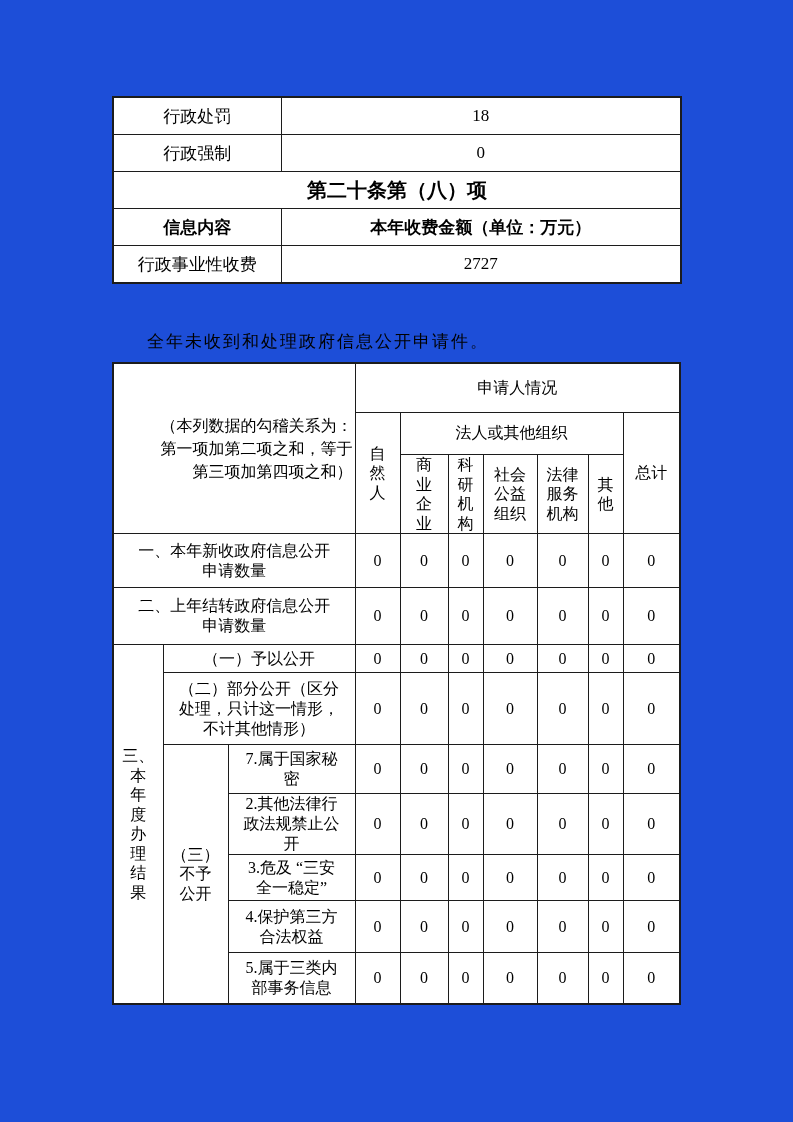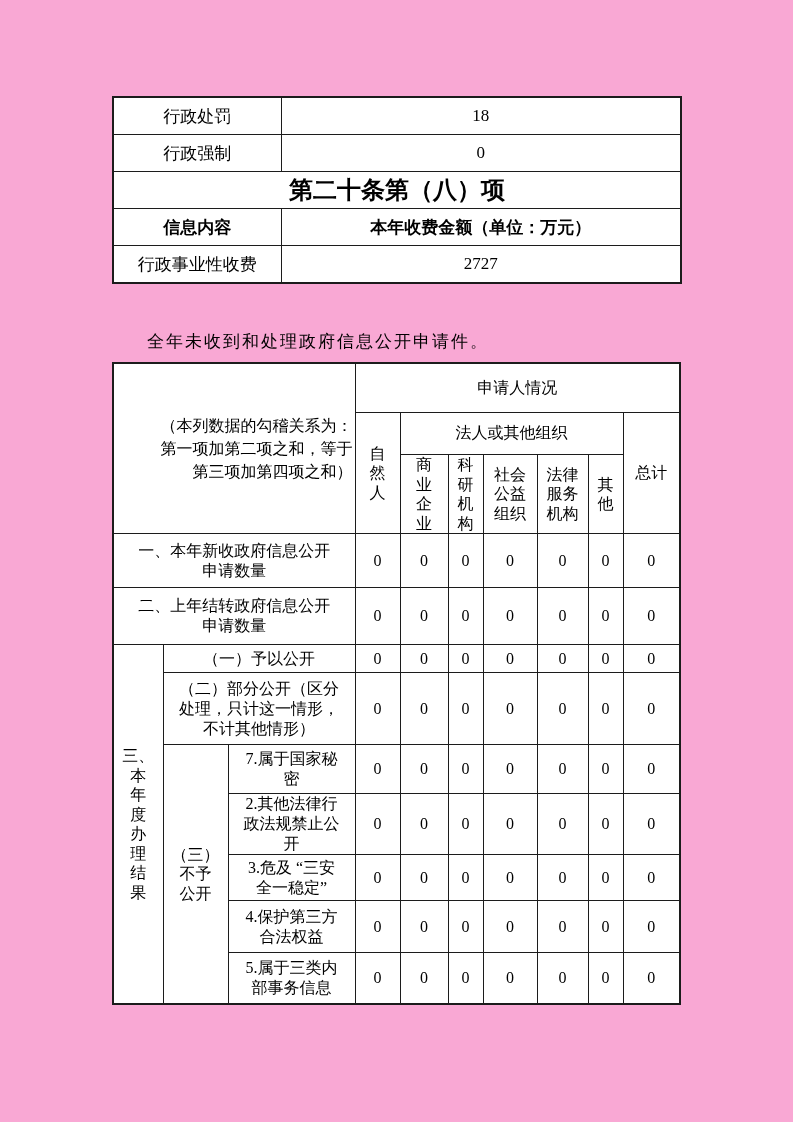--- a/index.html
+++ b/index.html
@@ -8,7 +8,7 @@
     font-family:"Liberation Serif", serif; color:#000;
     -webkit-font-smoothing:antialiased;
   }
-  .page { position:absolute; inset:0; background:#f9a8d4; overflow:hidden; }
+  .page { position:absolute; inset:0; background:#1d4ed8; overflow:hidden; }
 
   table { border-collapse:collapse; table-layout:fixed; background:#fff; }
   td {

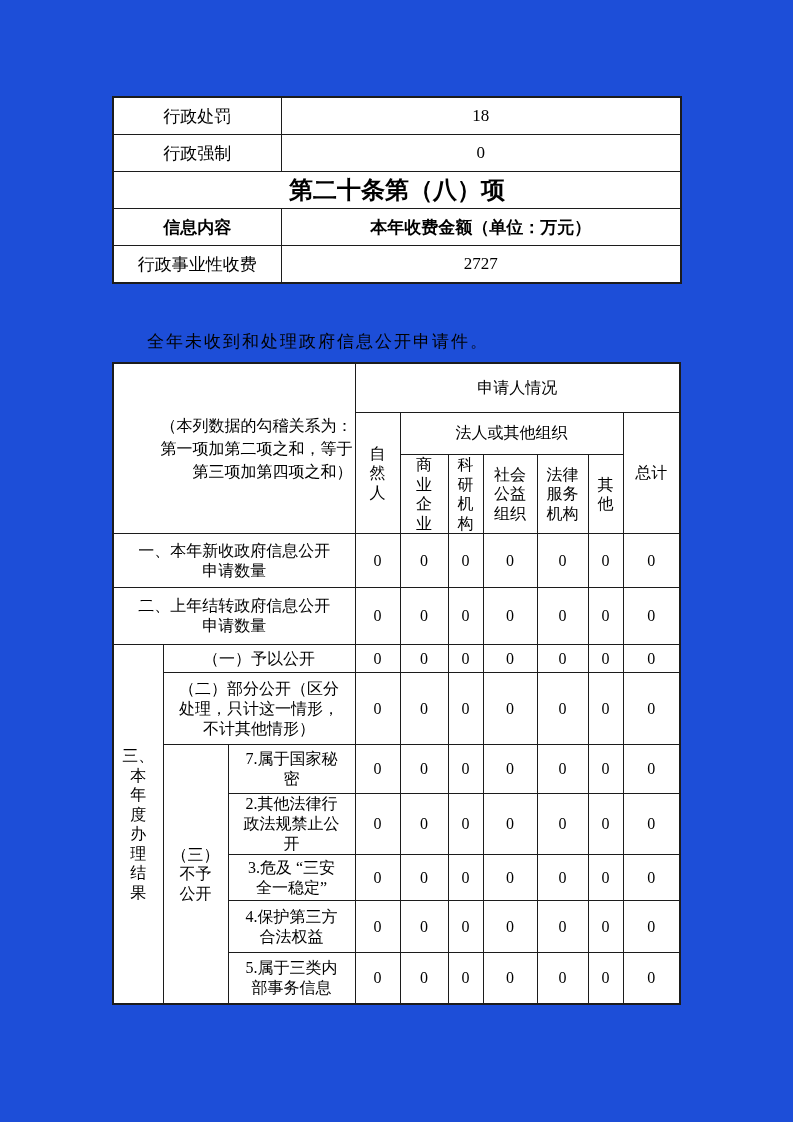--- a/index.html
+++ b/index.html
@@ -21,7 +21,7 @@
   .fee-table { position:absolute; left:112px; top:96px; width:568px; }
   .fee-table td { height:36px; font-size:17px; }
   .hei { font-family:"Liberation Sans", sans-serif; font-weight:bold; }
-  .fee-table .sec-hdr { font-size:24px; }
+  .fee-table .sec-hdr { font-size:20px; }
 
   
   .sec-title {

